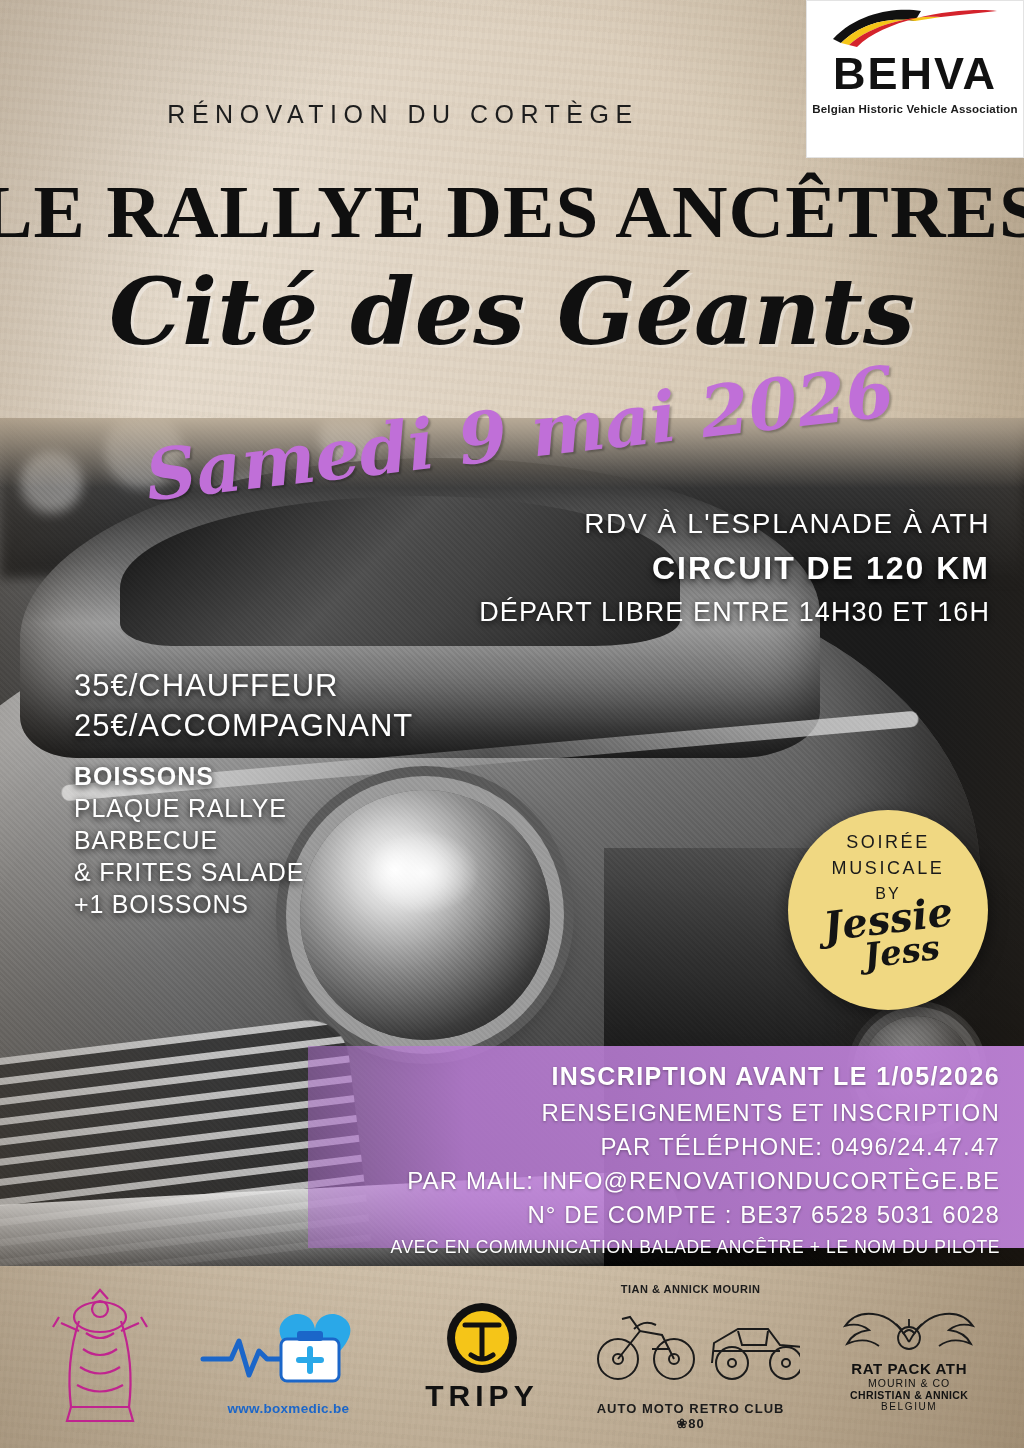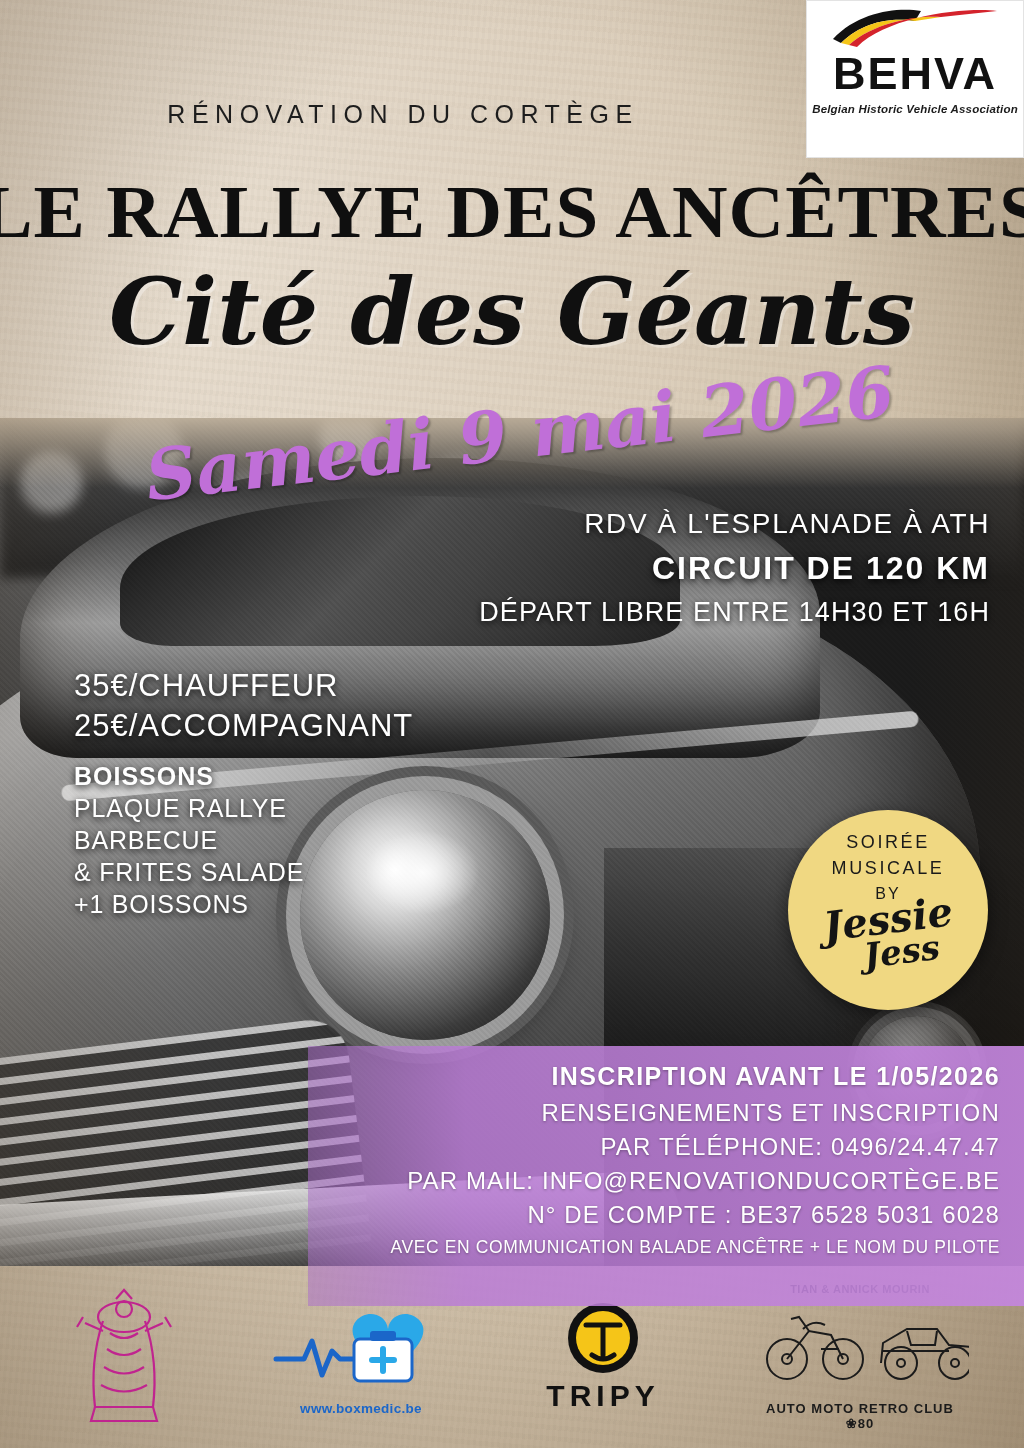--- a/index.html
+++ b/index.html
@@ -76,7 +76,6 @@
     margin-top: 7px;
     letter-spacing: .2px;
     text-align: center;
-    font-style: italic;
   }
 
   

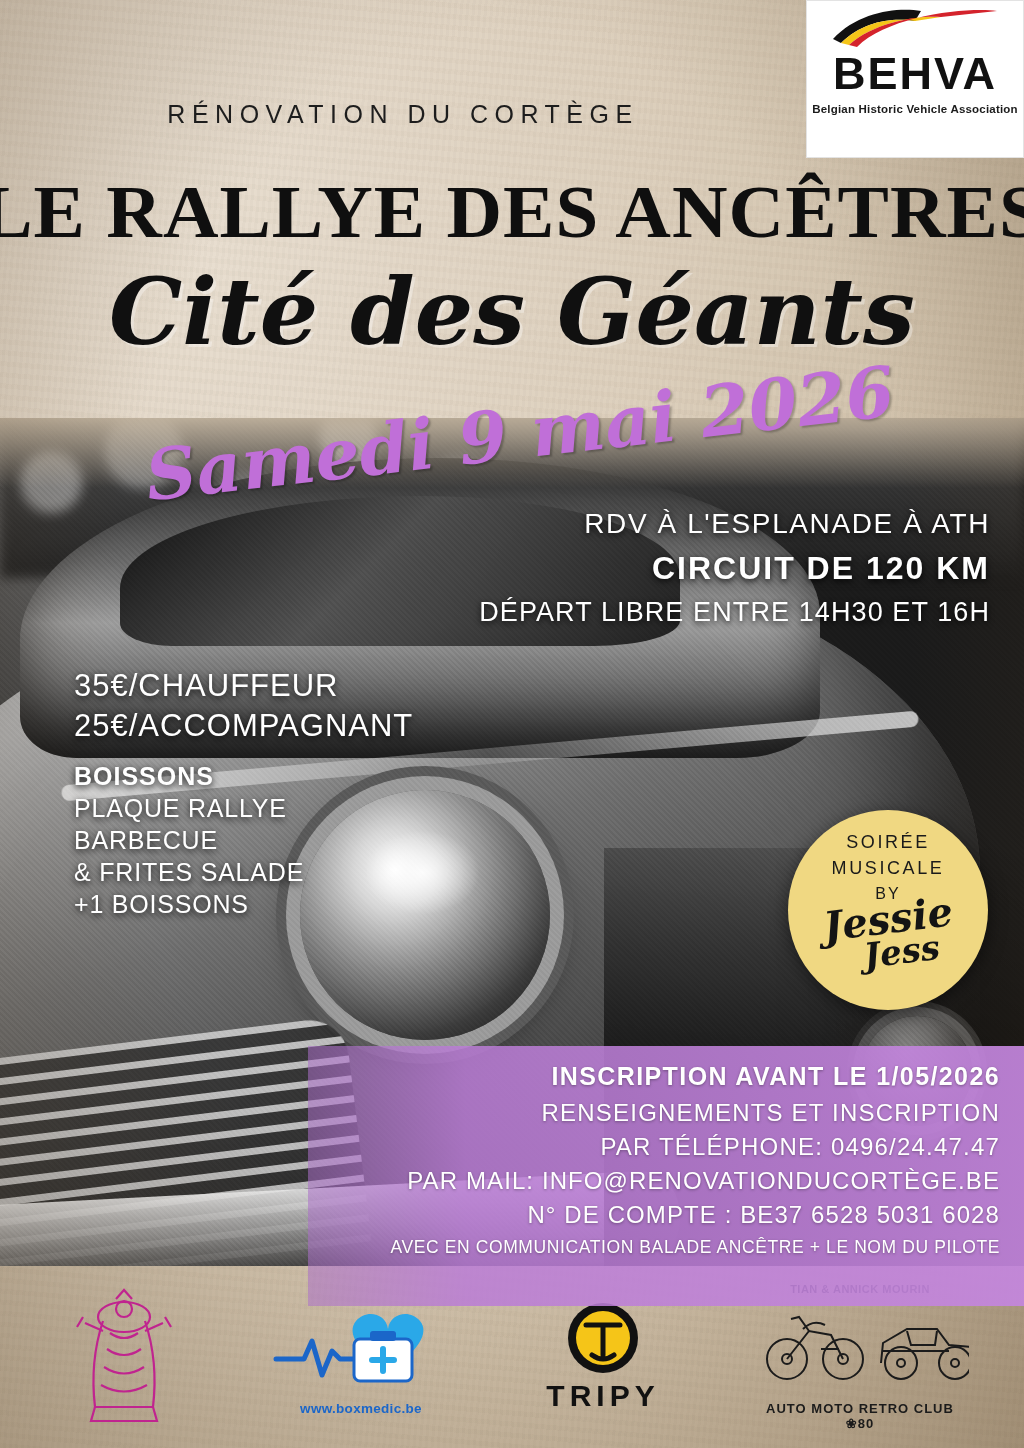--- a/index.html
+++ b/index.html
@@ -326,7 +326,7 @@
     left: 308px;
     top: 1046px;
     width: 716px;
-    height: 260px;
+    height: 202px;
     background: linear-gradient(90deg, rgba(170,110,200,.55) 0%, rgba(186,124,214,.85) 22%, rgba(196,134,222,.92) 100%);
     color: #fff;
     text-align: right;

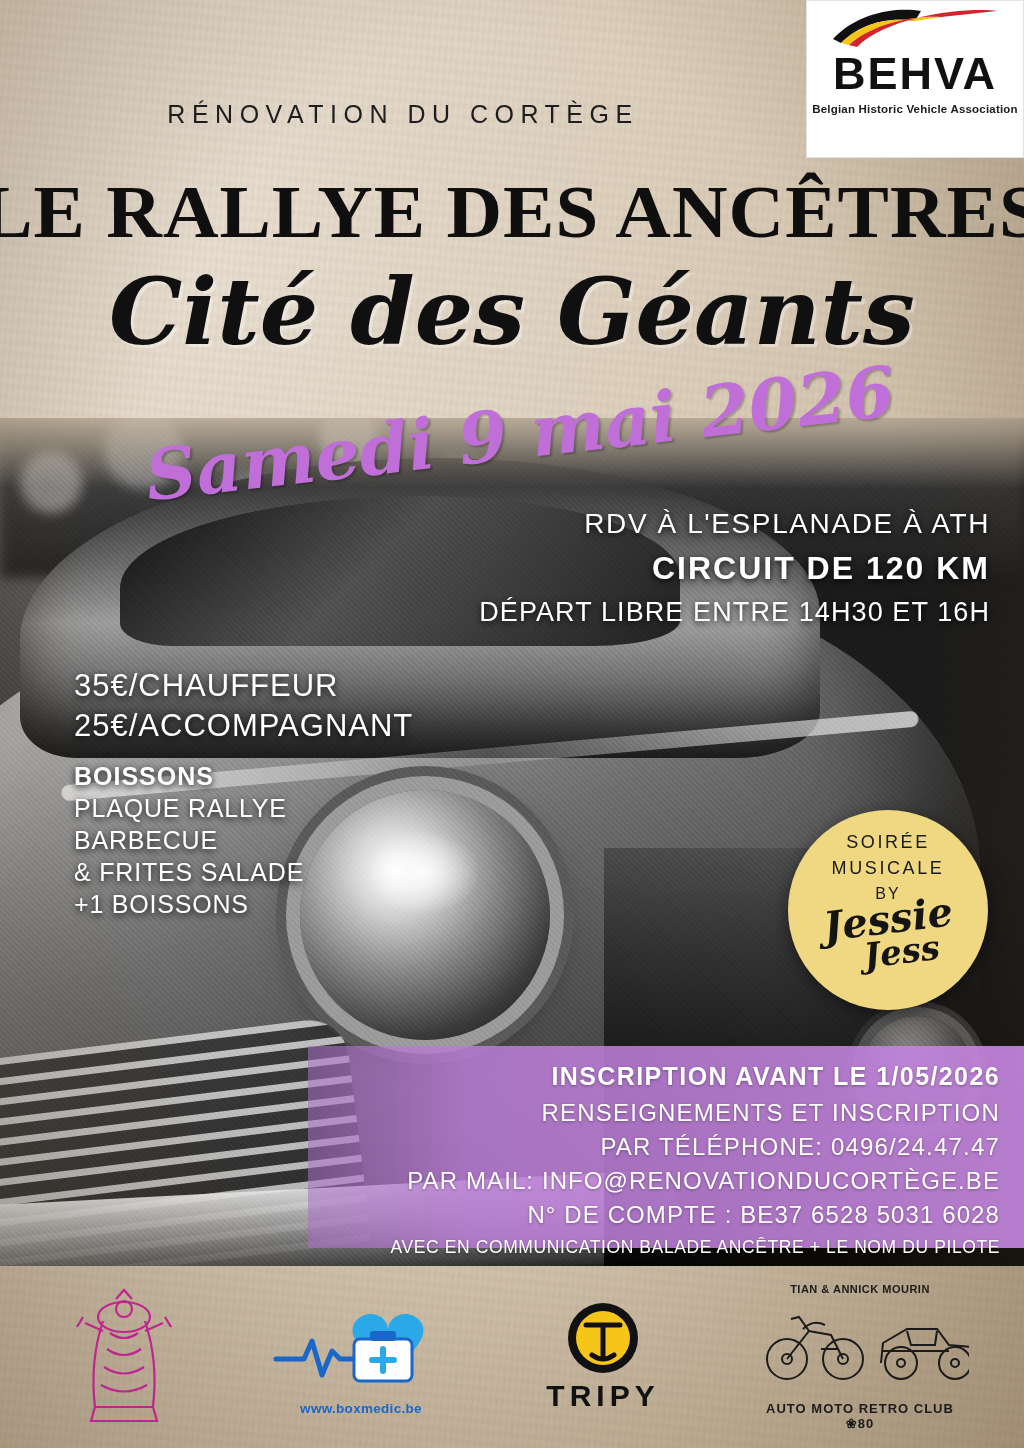--- a/index.html
+++ b/index.html
@@ -524,6 +524,21 @@
       <div class="am-bot">AUTO MOTO        RETRO CLUB ❀80</div>
     </div>
 
+    <div class="sp sp-rat">
+      <svg width="160" height="58" viewBox="0 0 160 58" style="margin:0 auto;display:block;">
+        <g fill="none" stroke="#1b1b1b" stroke-width="1.8">
+          <path d="M80 40 q-14 -26 -36 -28 q-18 -2 -28 12 q14 -4 24 4 q-16 2 -22 14 q18 -8 32 2"></path>
+          <path d="M80 40 q14 -26 36 -28 q18 -2 28 12 q-14 -4 -24 4 q16 2 22 14 q-18 -8 -32 2"></path>
+          <circle cx="80" cy="36" r="11"></circle>
+          <path d="M74 32 q6 -8 12 0"></path>
+          <path d="M80 25 v-8 M73 28 l-6 -6 M87 28 l6 -6"></path>
+        </g>
+      </svg>
+      <div class="r1">RAT PACK ATH</div>
+      <div class="r2">MOURIN &amp; CO</div>
+      <div class="r3">CHRISTIAN &amp; ANNICK</div>
+      <div class="r4">BELGIUM</div>
+    </div>
 
   </div>
 </div>

